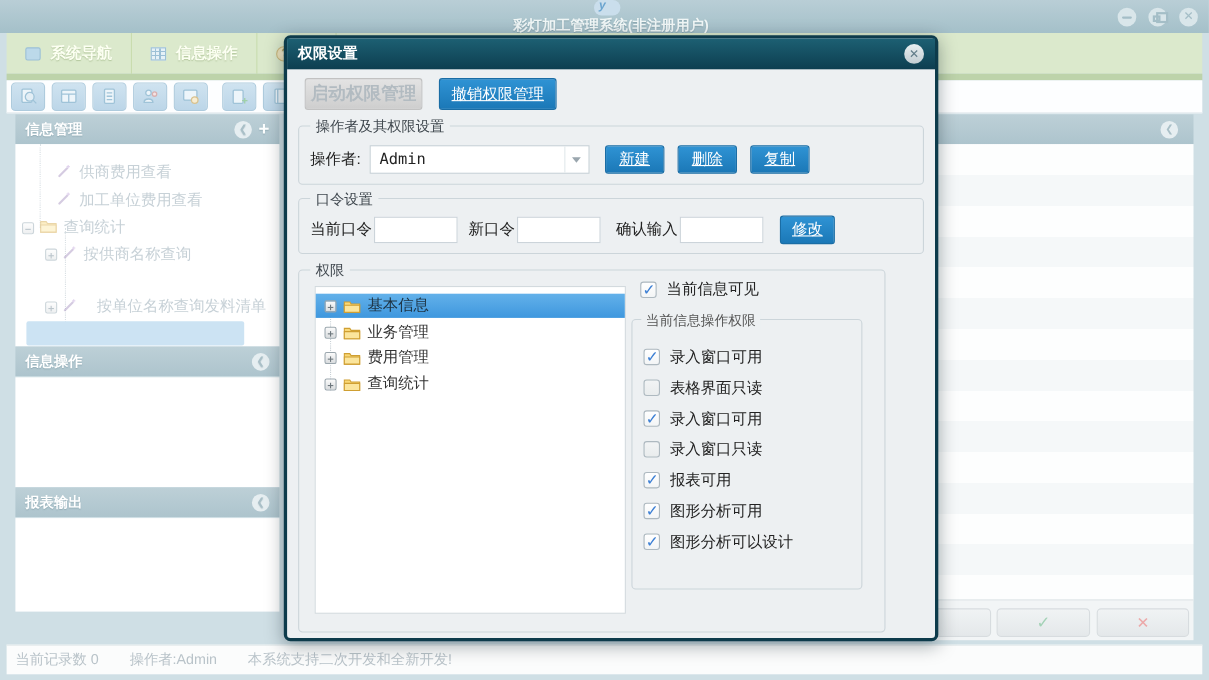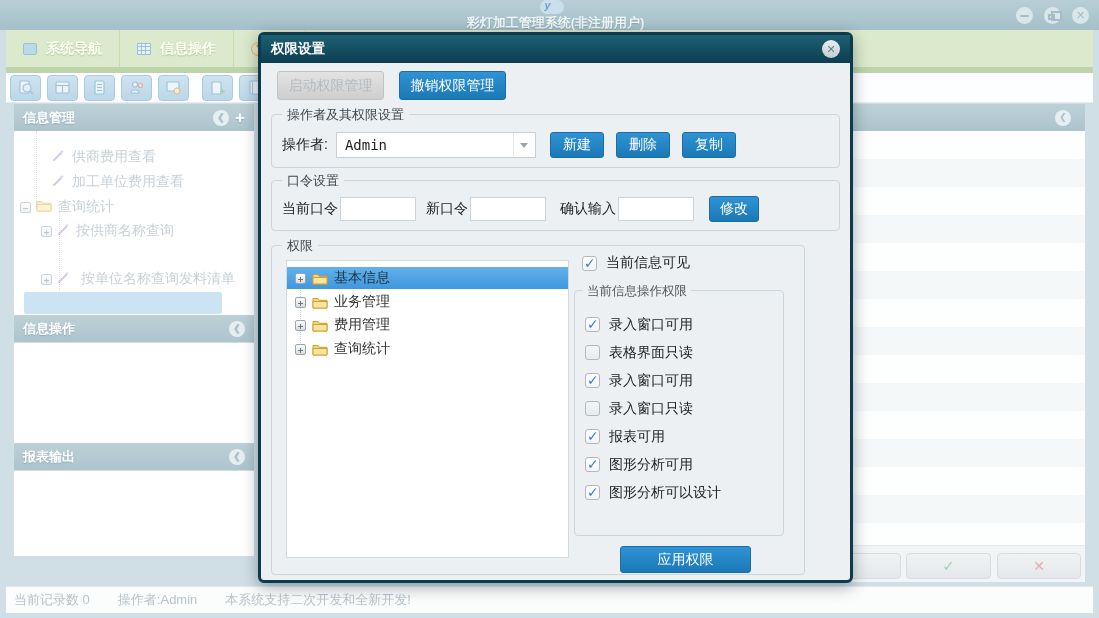--- a/index.html
+++ b/index.html
@@ -91,7 +91,7 @@
   .btn-blue{background:linear-gradient(#2f93d4,#1b78b7);border:1px solid #1a6da5;color:#fff;border-radius:3px;
     font-size:14px;display:flex;align-items:center;justify-content:center;font-family:inherit;}
   .btn-disabled{background:linear-gradient(#e3e3e3,#cecece);border:1px solid #c2c2c2;color:#b2bbc1;border-radius:3px;
-    font-size:14px;display:flex;align-items:center;justify-content:center;}
+    font-size:16px;display:flex;align-items:center;justify-content:center;font-weight:bold;}
   .dlg-topbtns{display:flex;gap:15px;margin-left:6px;}
   .dlg-topbtns>div{width:107px;height:29px;}
 

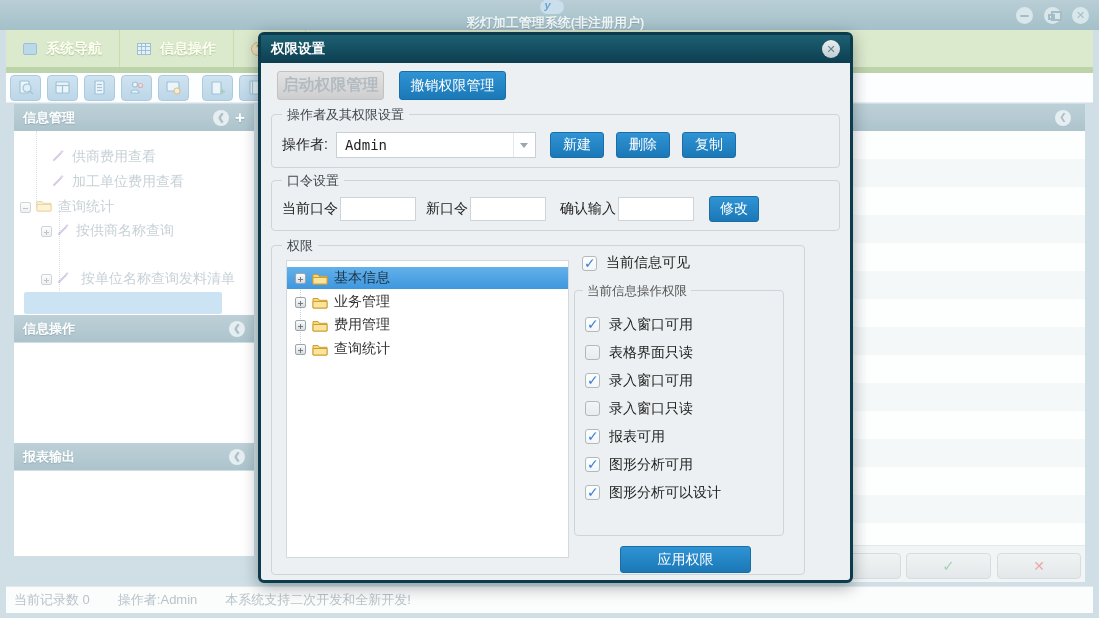--- a/index.html
+++ b/index.html
@@ -89,7 +89,7 @@
     display:flex;align-items:center;justify-content:center;color:#647f8b;font-size:11px;font-weight:bold;}
   .dlg-body{position:relative;padding:8px 10px 0;height:517px;}
   .btn-blue{background:linear-gradient(#2f93d4,#1b78b7);border:1px solid #1a6da5;color:#fff;border-radius:3px;
-    font-size:14px;display:flex;align-items:center;justify-content:center;font-family:inherit;}
+    font-size:14px;display:flex;align-items:center;justify-content:center;font-family:inherit;text-decoration:underline;}
   .btn-disabled{background:linear-gradient(#e3e3e3,#cecece);border:1px solid #c2c2c2;color:#b2bbc1;border-radius:3px;
     font-size:16px;display:flex;align-items:center;justify-content:center;font-weight:bold;}
   .dlg-topbtns{display:flex;gap:15px;margin-left:6px;}

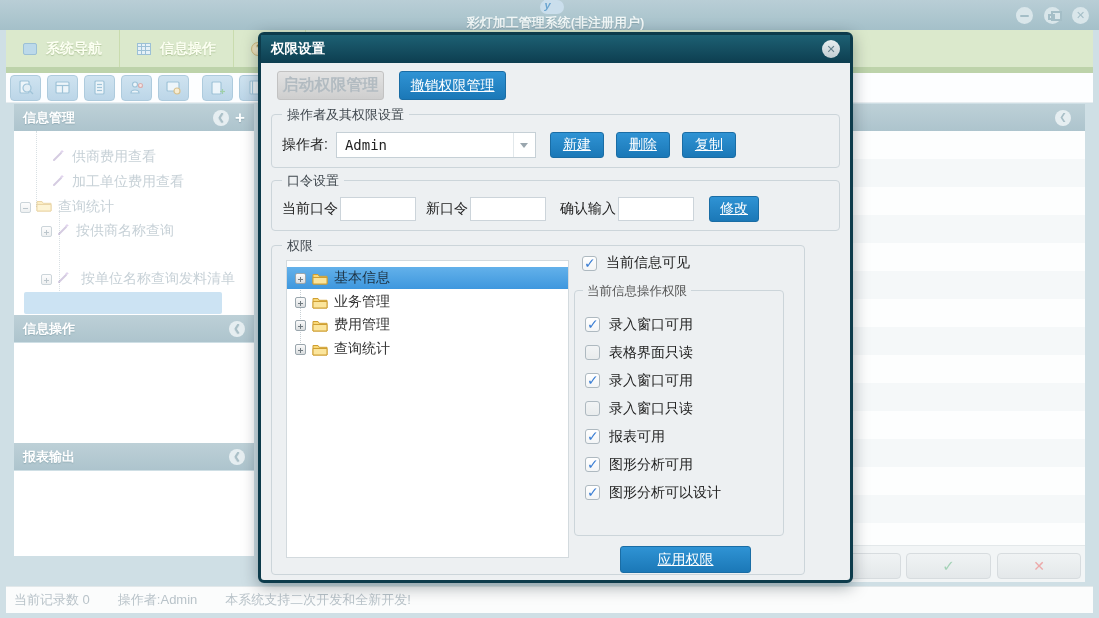--- a/index.html
+++ b/index.html
@@ -269,7 +269,7 @@
             <line x1="10" y1="1" x2="10" y2="4" stroke="#b99ad6"></line>
             <line x1="8.5" y1="2.5" x2="11.5" y2="2.5" stroke="#b99ad6"></line>
           </svg></span>
-      <span class="lbl" style="margin-left:11px">按单位名称查询发料清单</span>
+      <span class="lbl" style="margin-left:18px">按单位名称查询发料清单</span>
     </div>
     <div class="s-sel-bg" style="top:161px"></div>
   </div>

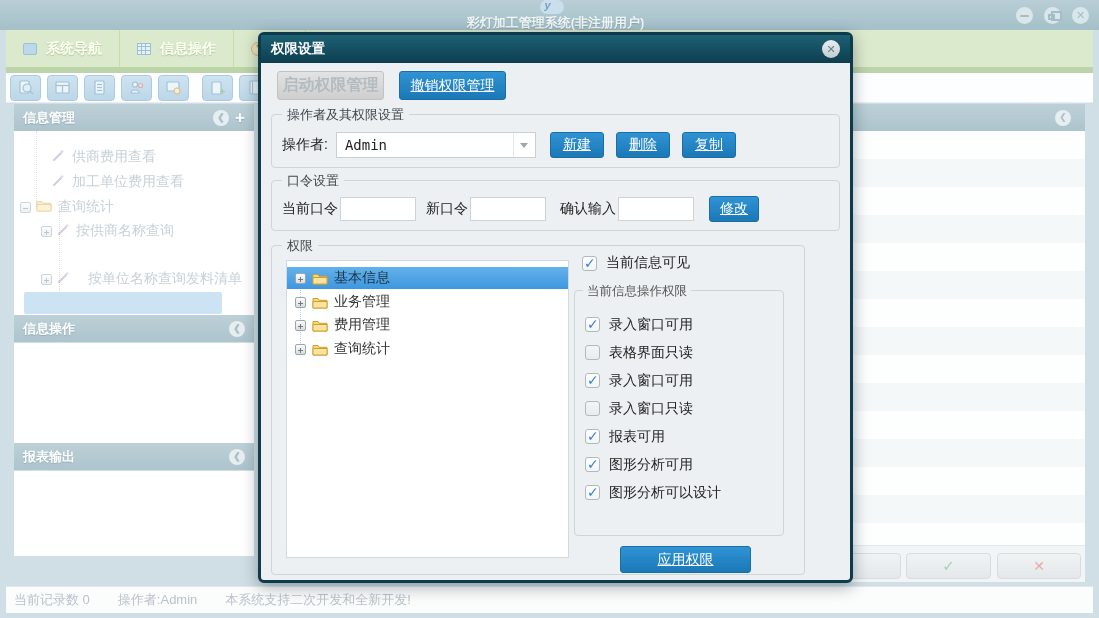--- a/index.html
+++ b/index.html
@@ -441,7 +441,6 @@
         </div>
       </div>
 
-      <div class="btn-blue apply-btn">应用权限</div>
     </fieldset>
   </div>
 </div>

